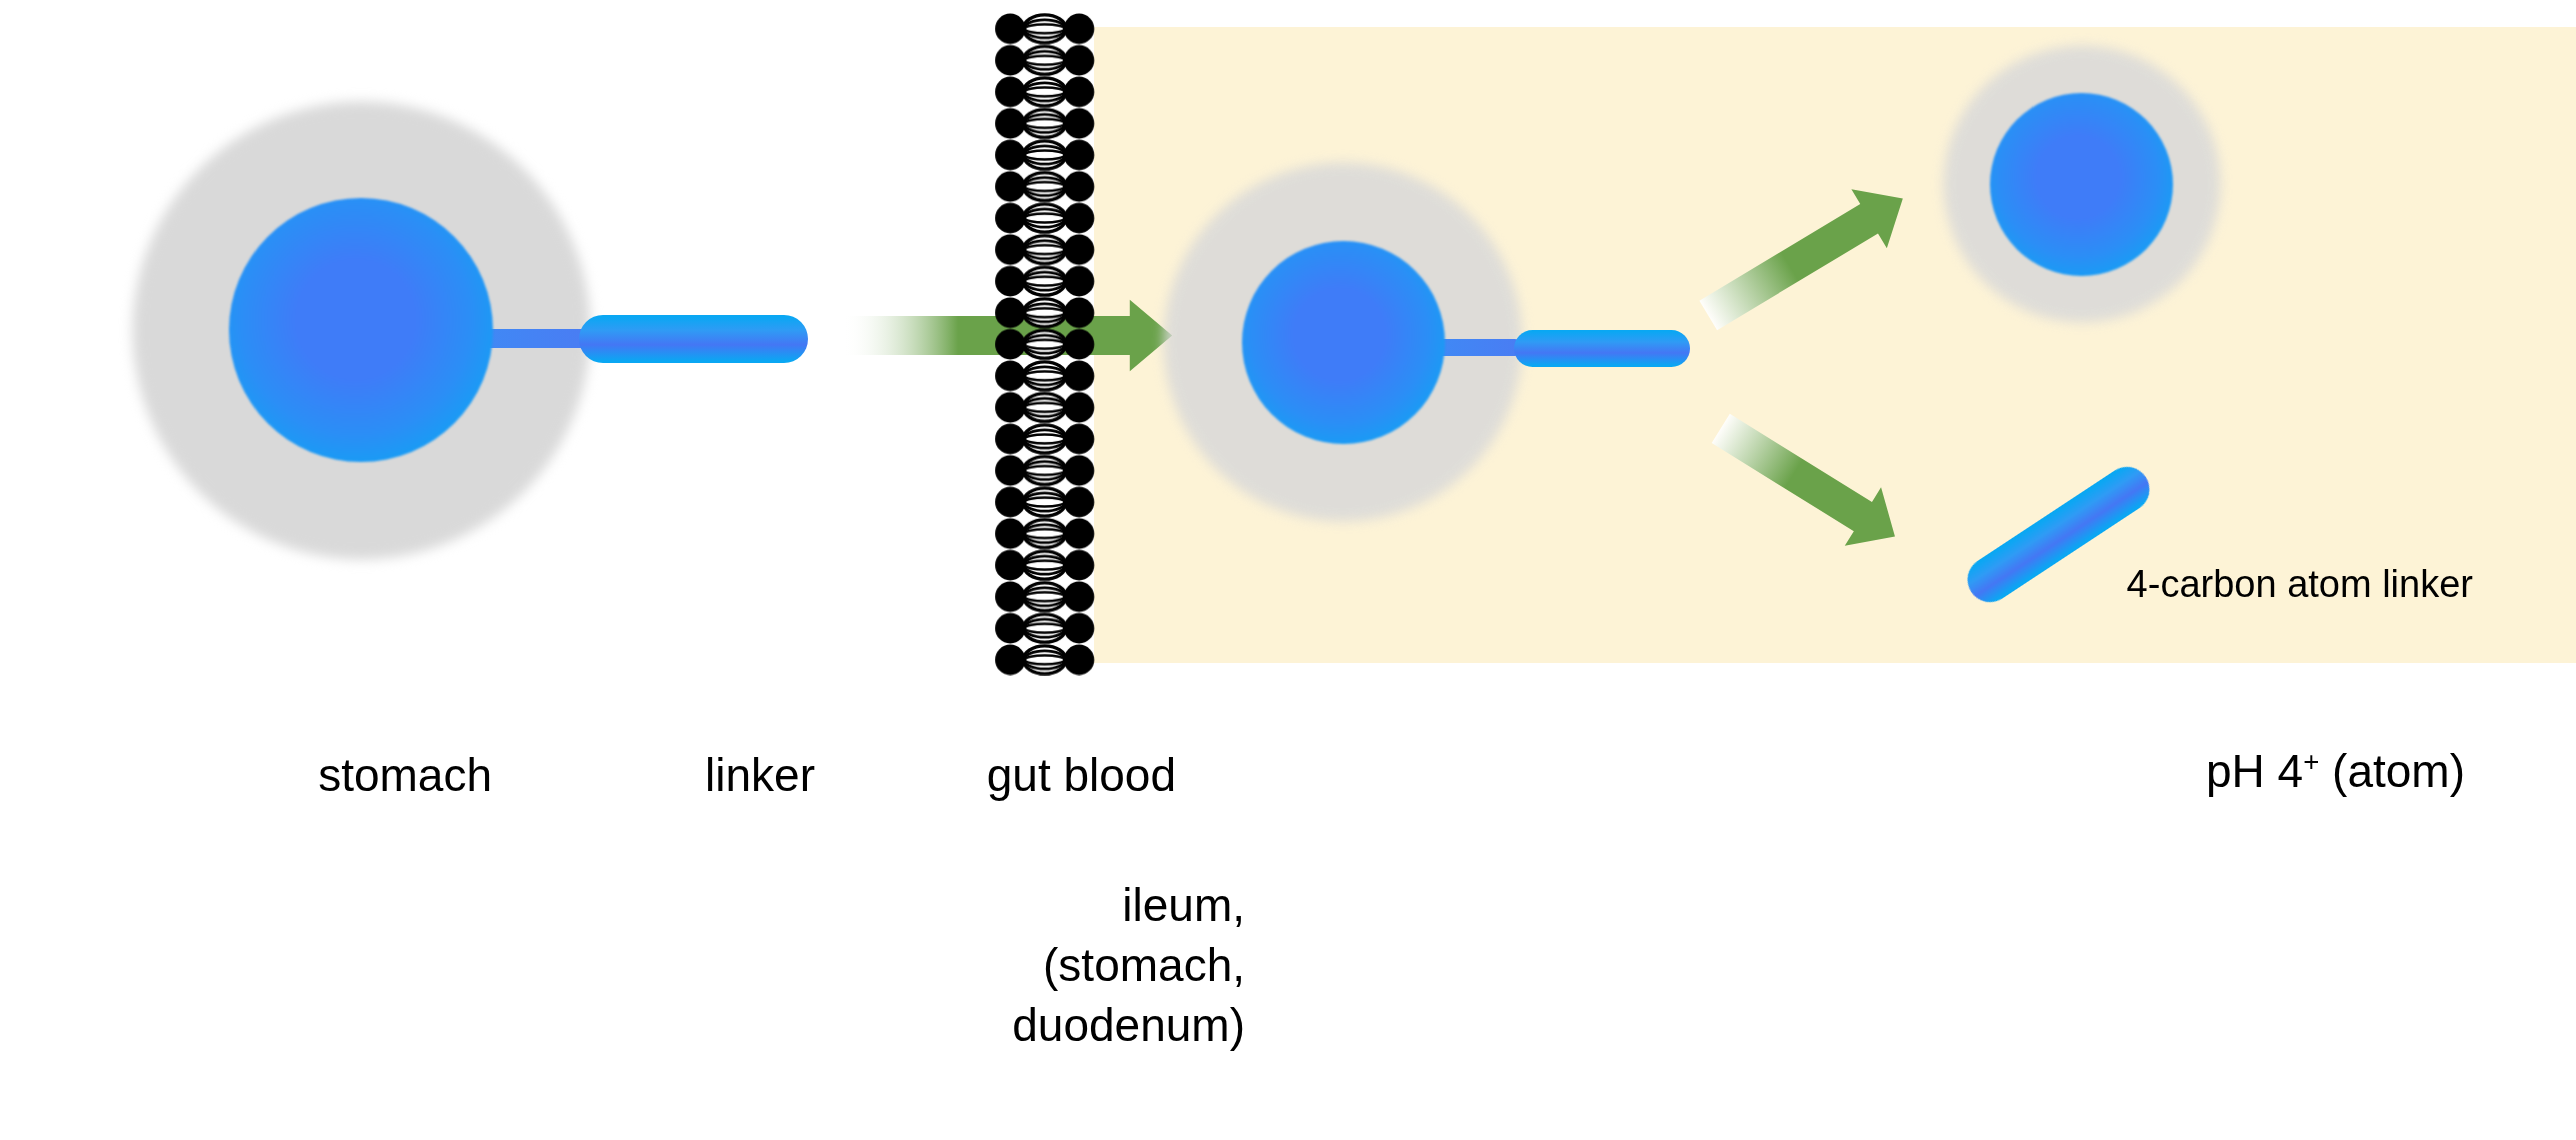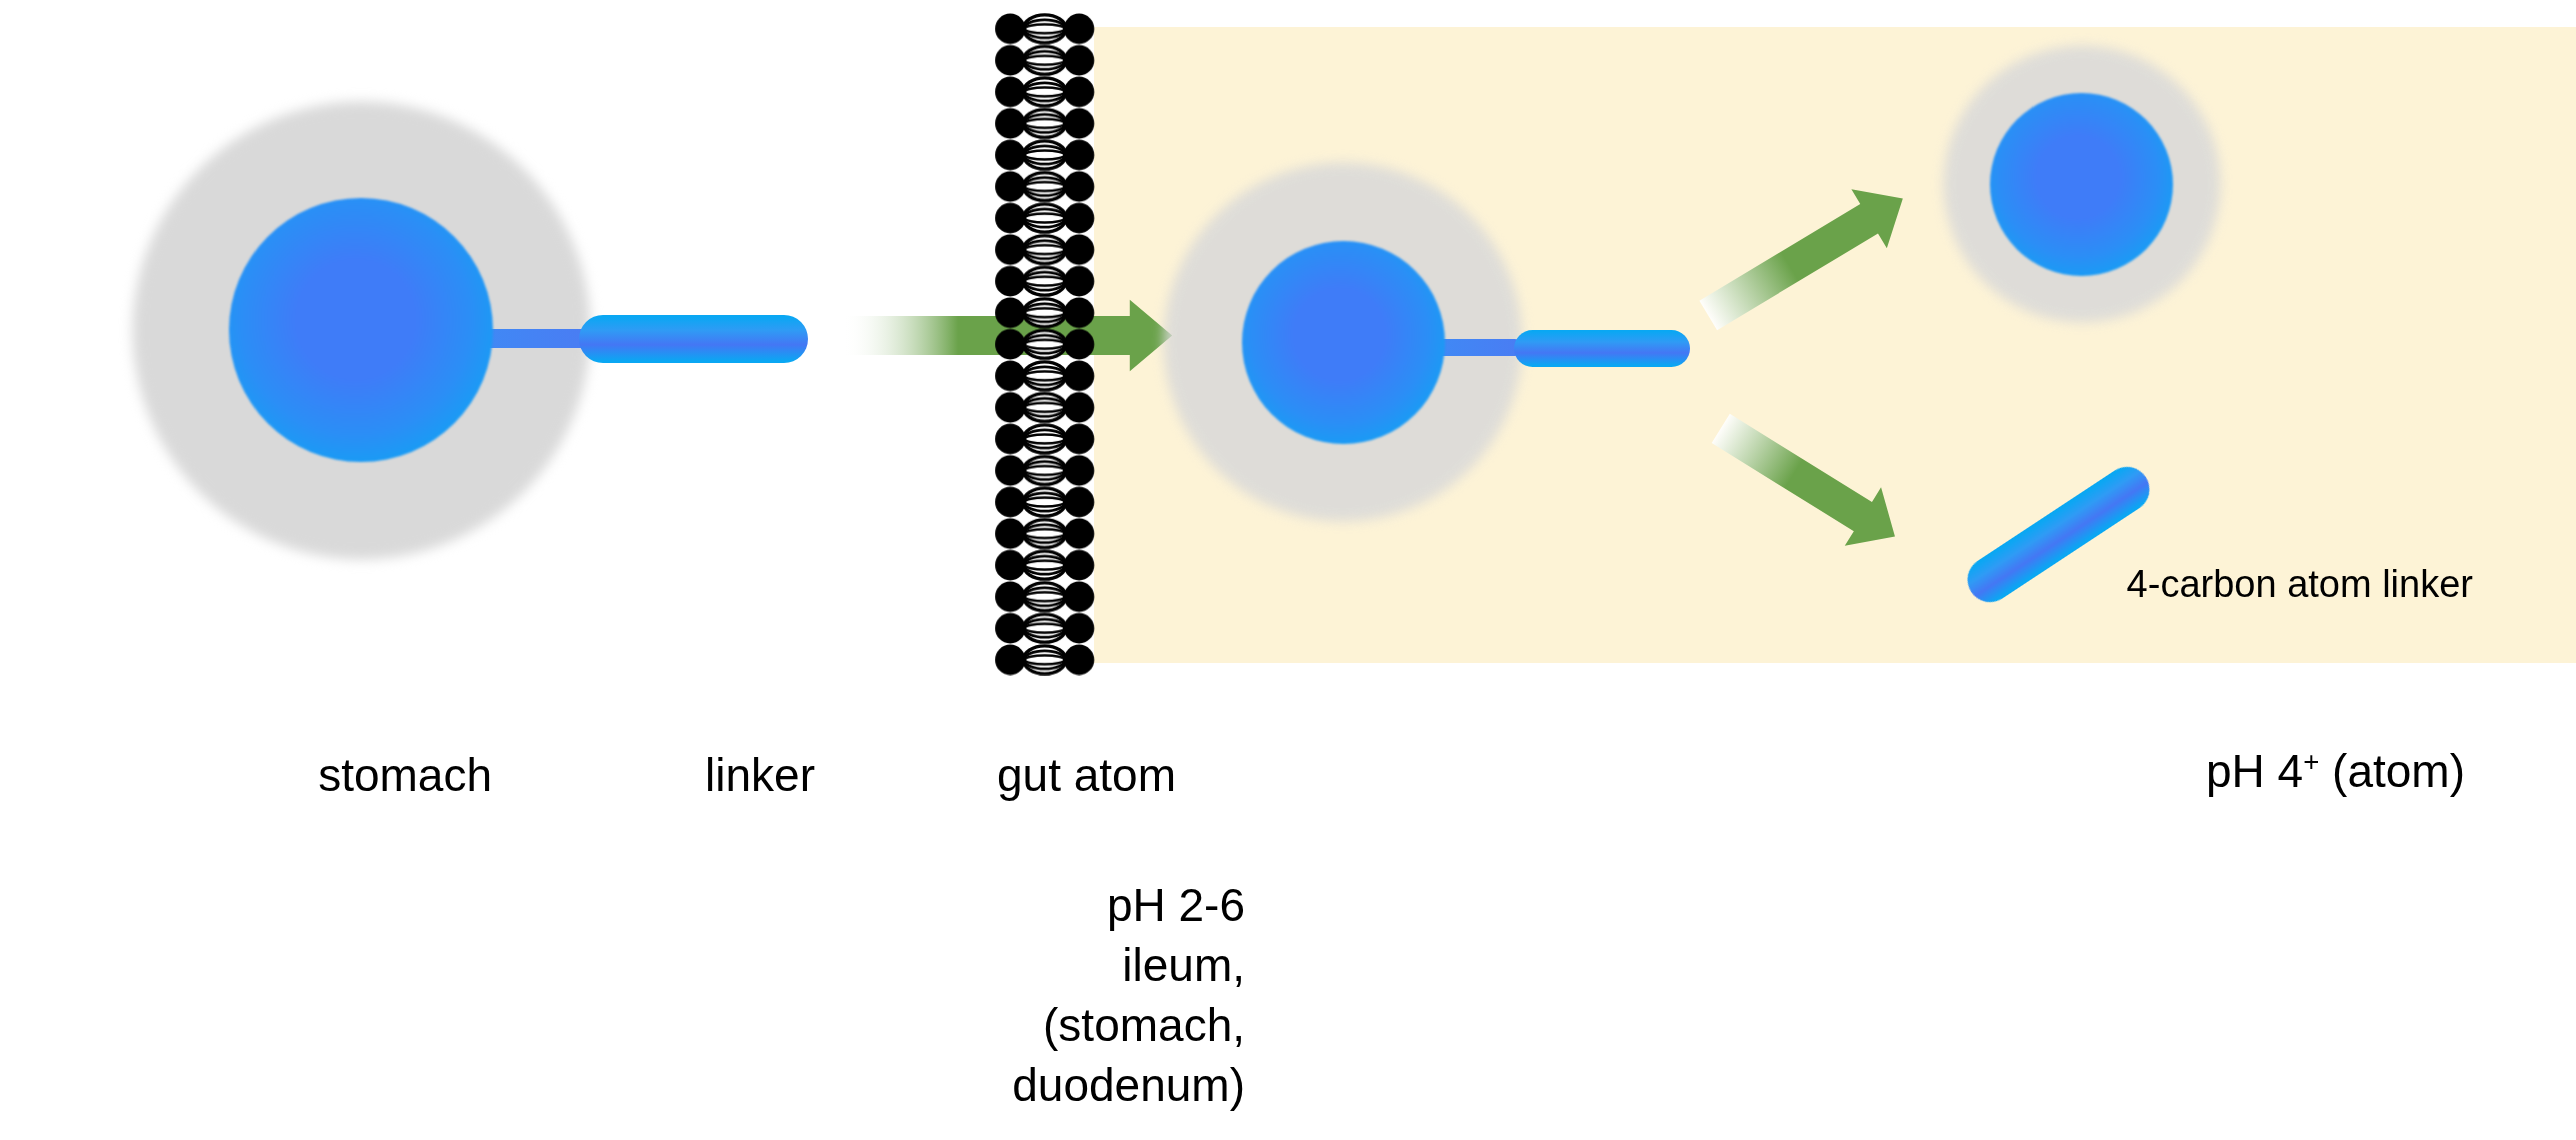--- a/index.html
+++ b/index.html
@@ -133,7 +133,7 @@
 
 <div class="lbl lbl-imatinib">stomach</div>
 <div class="lbl lbl-linker">linker</div>
-<div class="lbl lbl-gutwall">gut atom</div>
+<div class="lbl lbl-gutwall">gut blood</div>
 
 <div class="lbl lbl-gutph">
   <div>pH 2-6</div>

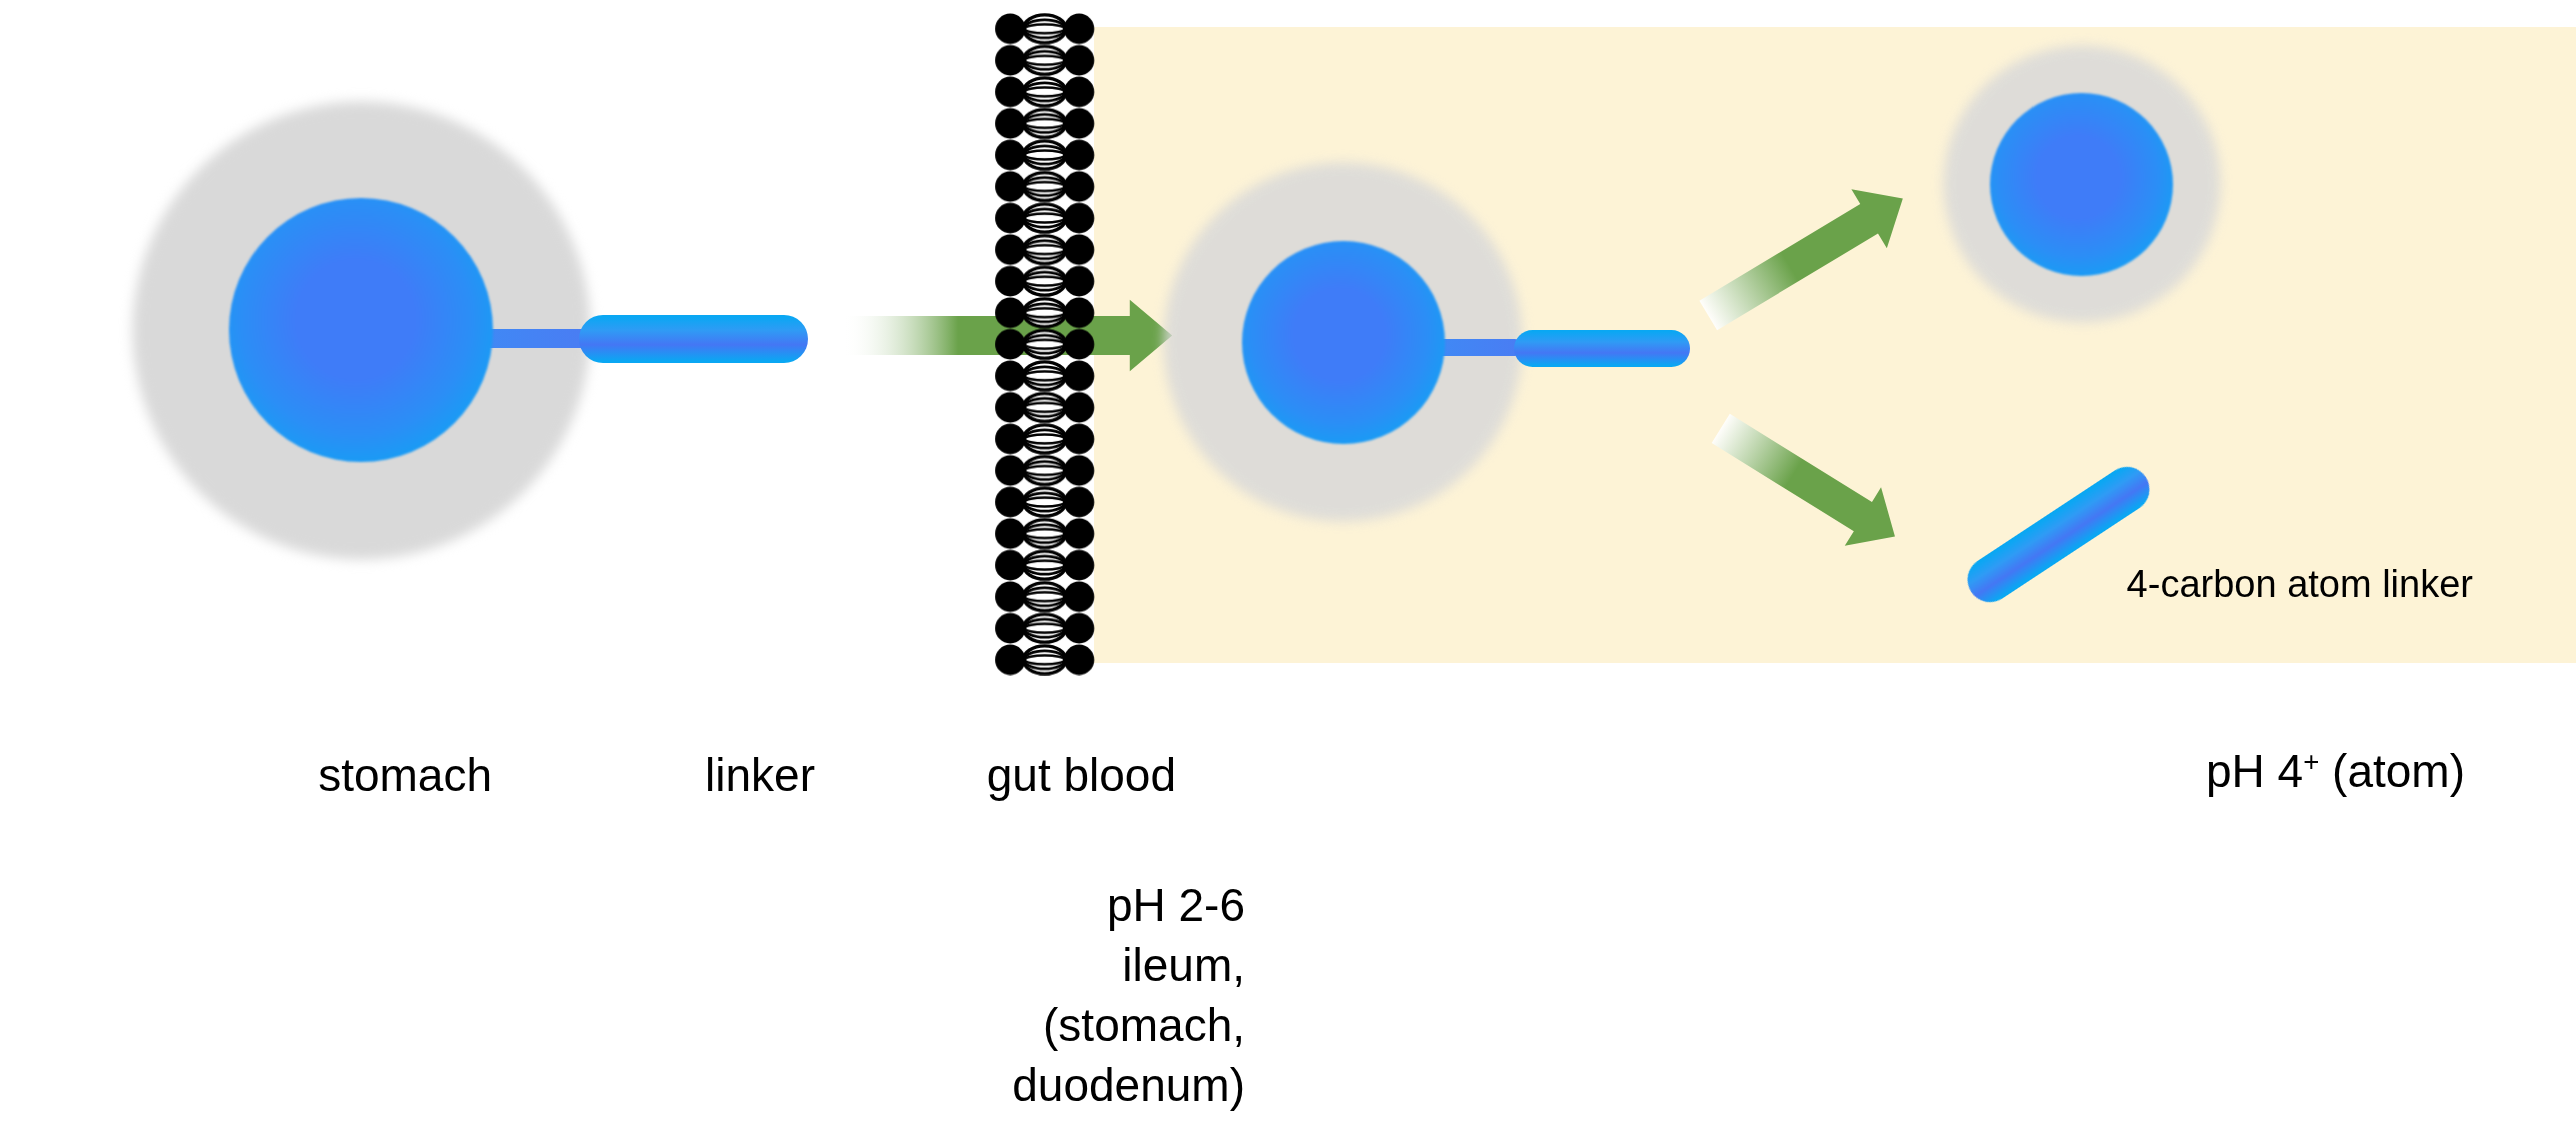--- a/index.html
+++ b/index.html
@@ -136,7 +136,6 @@
 <div class="lbl lbl-gutwall">gut blood</div>
 
 <div class="lbl lbl-gutph">
-  <div>pH 2-6</div>
   <div>ileum,</div>
   <div>(stomach,</div>
   <div>duodenum)</div>

